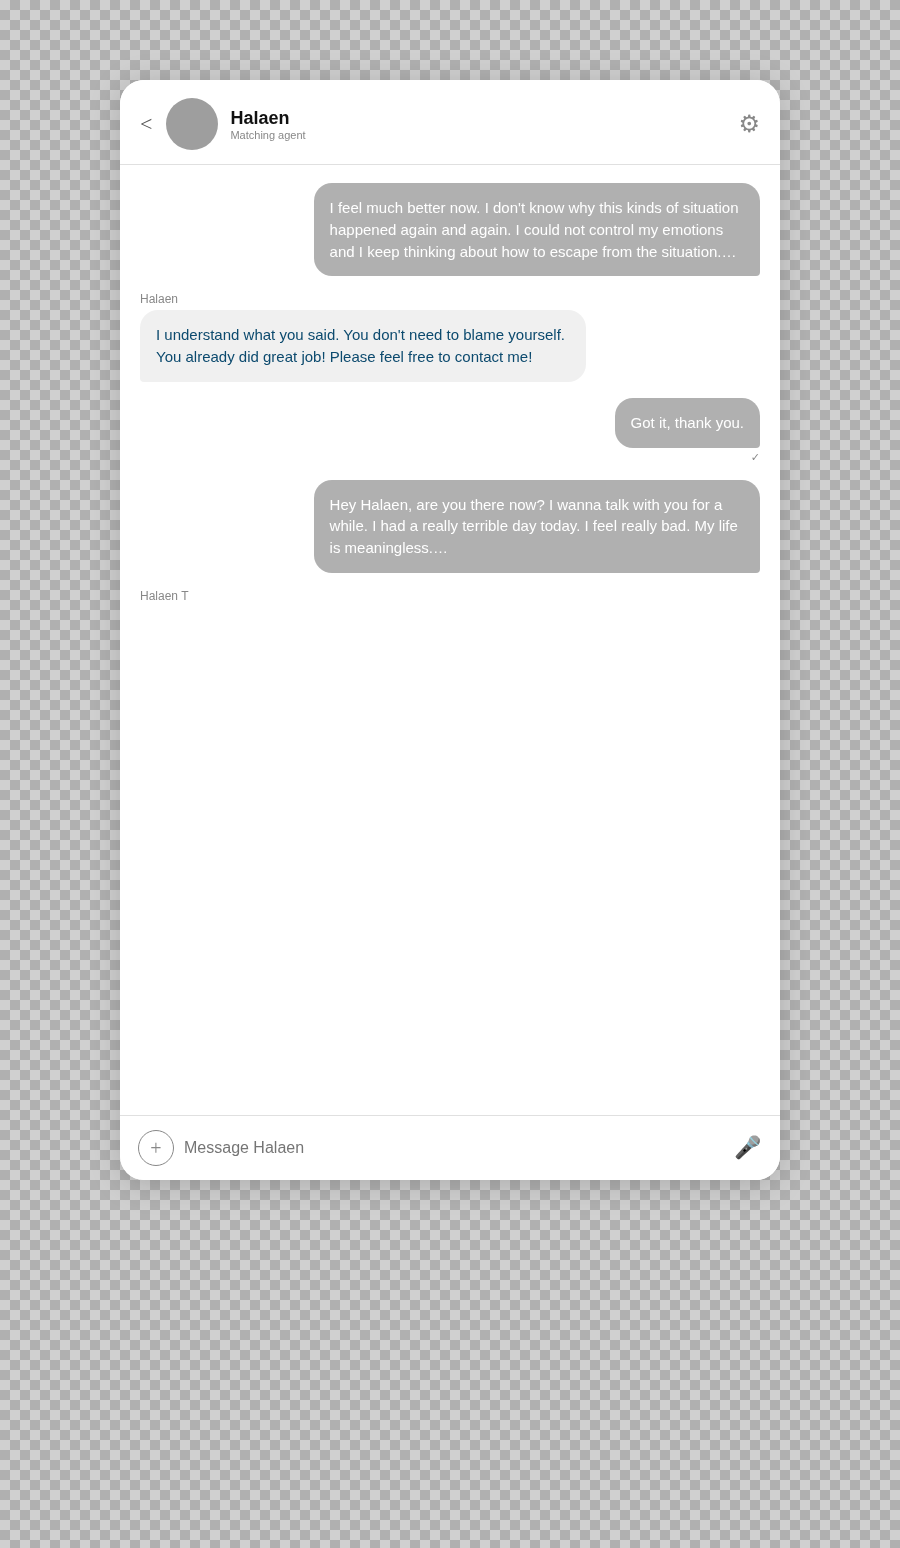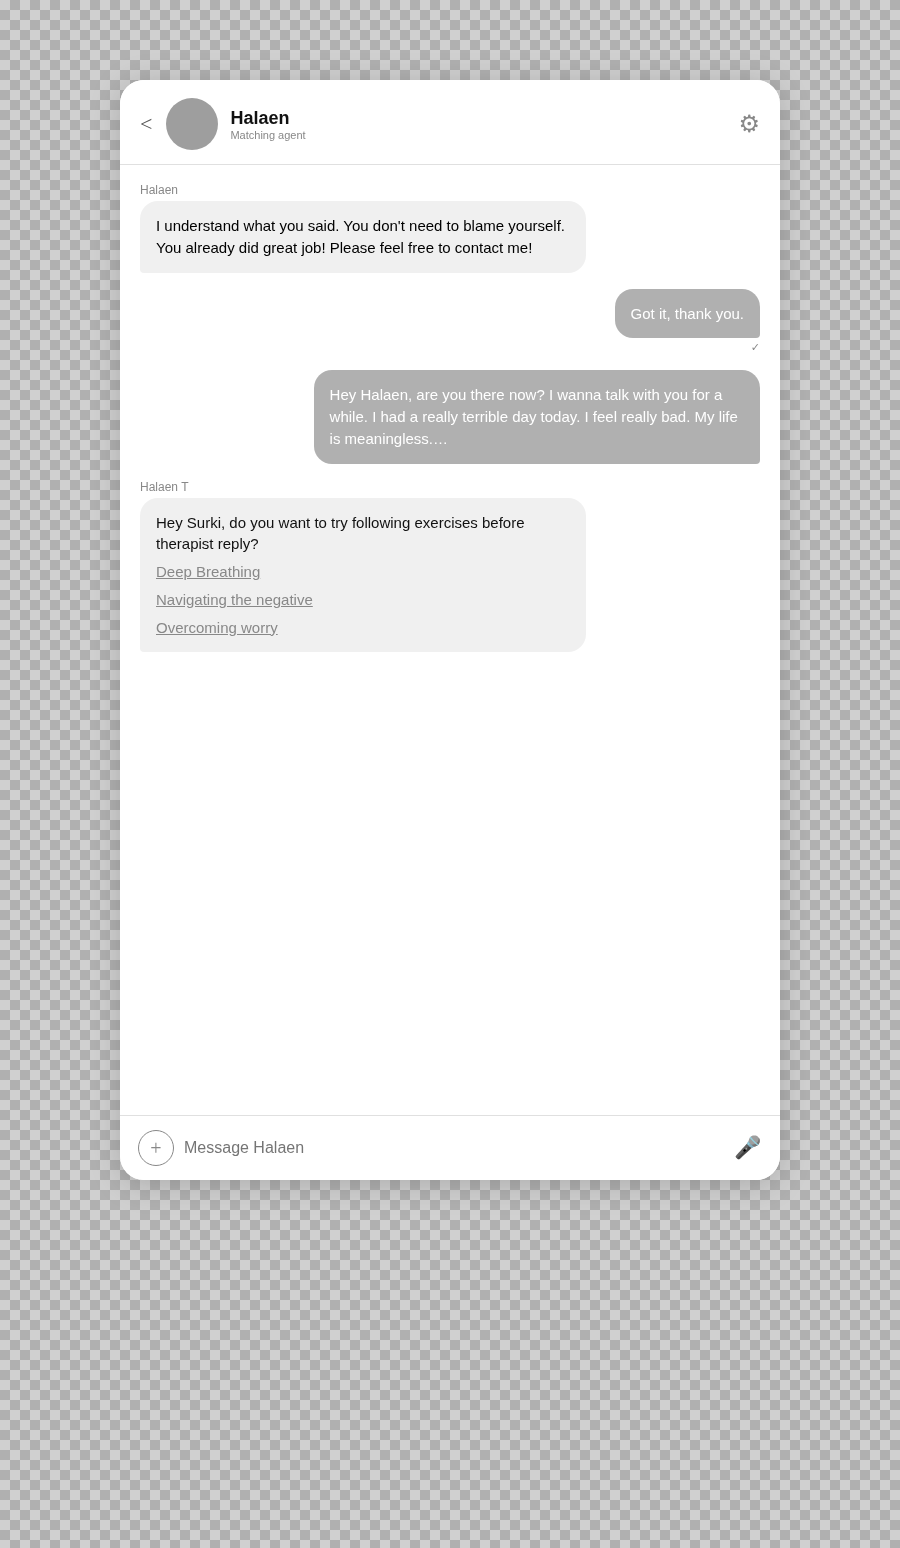--- a/index.html
+++ b/index.html
@@ -220,6 +220,9 @@
 
   <div class="chat-area">
 
+    <div class="msg-row right">
+      <div class="bubble right-bubble">I feel much better now. I don't know why this kinds of situation happened again and again. I could not control my emotions and I keep thinking about how to escape from the situation.…</div>
+    </div>
 
     <div class="msg-row left">
       <span class="sender-label">Halaen</span>

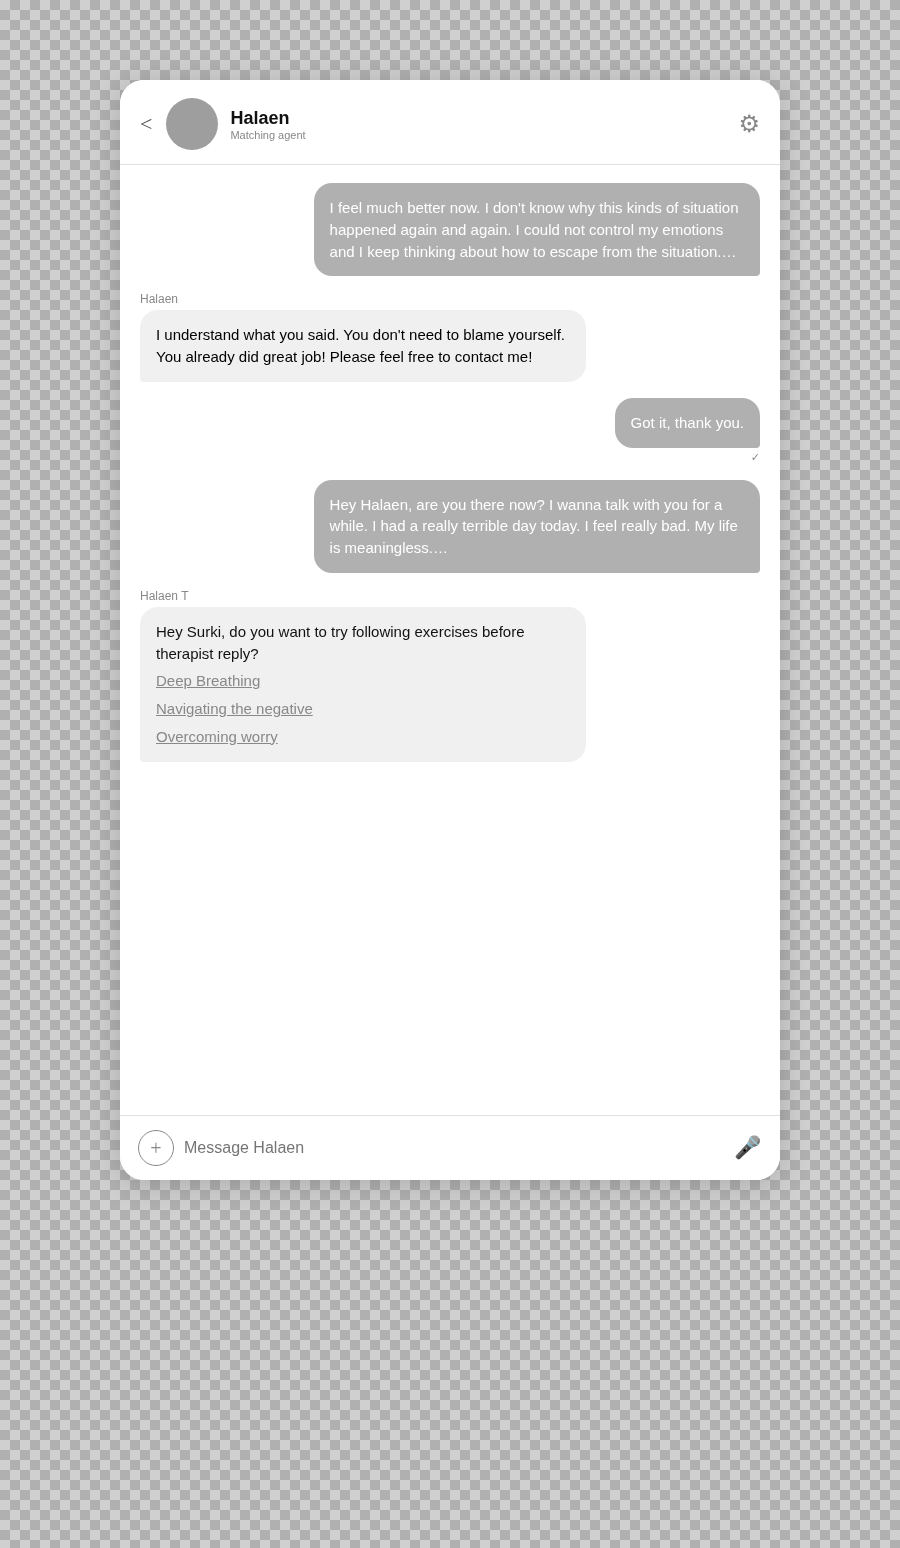--- a/index.html
+++ b/index.html
@@ -136,7 +136,7 @@
 
     .bubble.left-bubble {
       background: #f0f0f0;
-      color: #000000;
+      color: #0c4a6e;
       border-bottom-left-radius: 4px;
     }
 

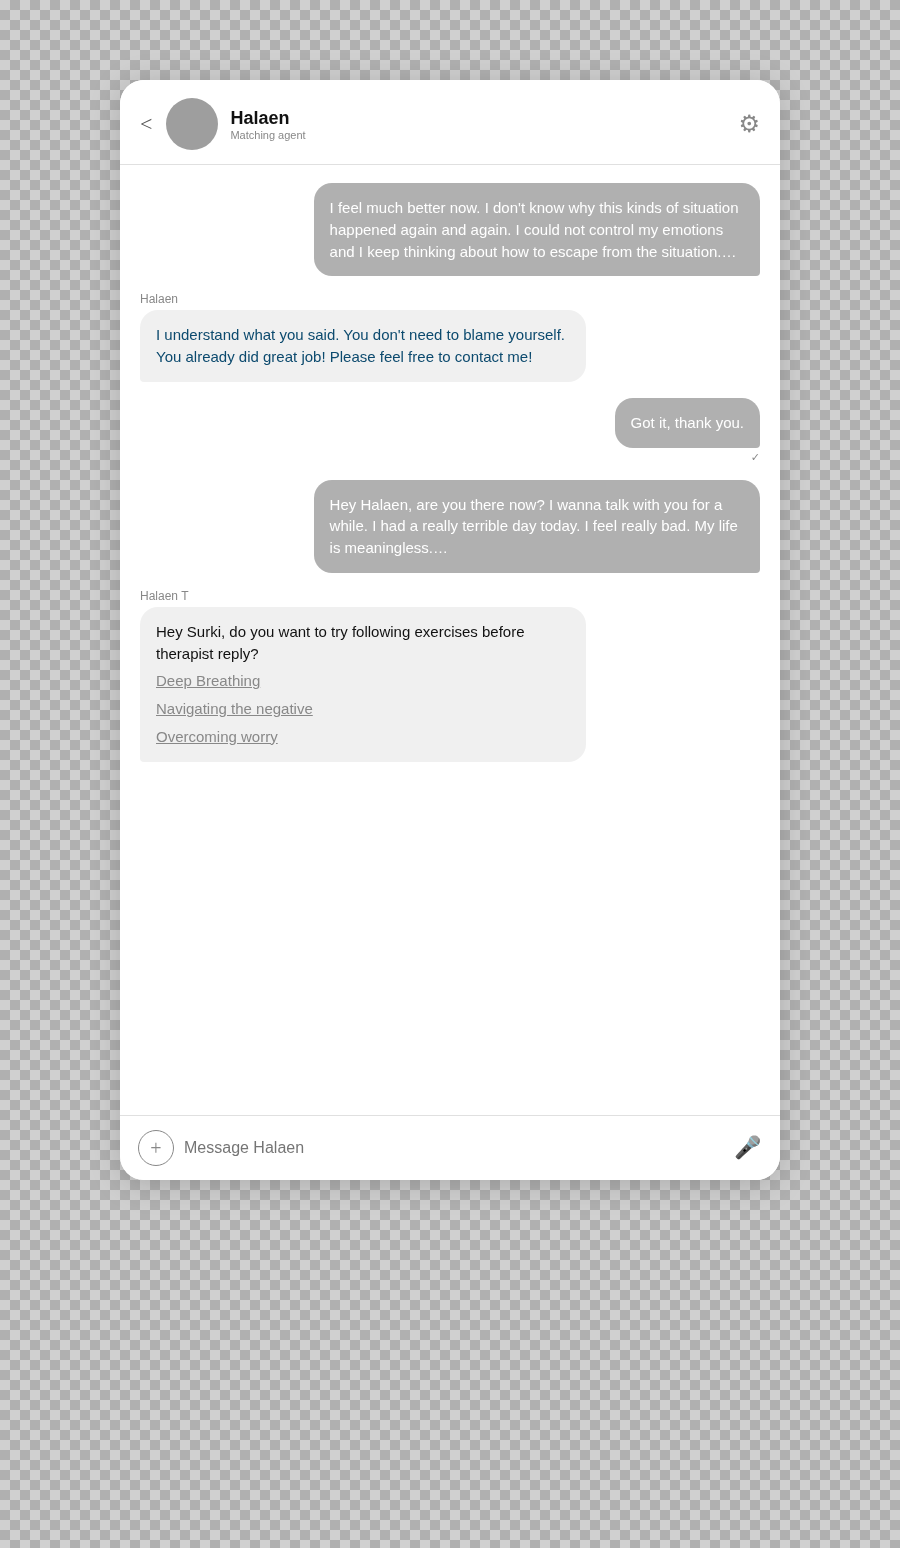--- a/index.html
+++ b/index.html
@@ -240,12 +240,6 @@
 
     <div class="msg-row left">
       <span class="sender-label">Halaen T</span>
-      <div class="bubble left-bubble robot">
-        <span>Hey Surki, do you want to try following exercises before therapist reply?</span>
-        <a class="exercise-link">Deep Breathing</a>
-        <a class="exercise-link">Navigating the negative</a>
-        <a class="exercise-link">Overcoming worry</a>
-      </div>
     </div>
 
   </div>

